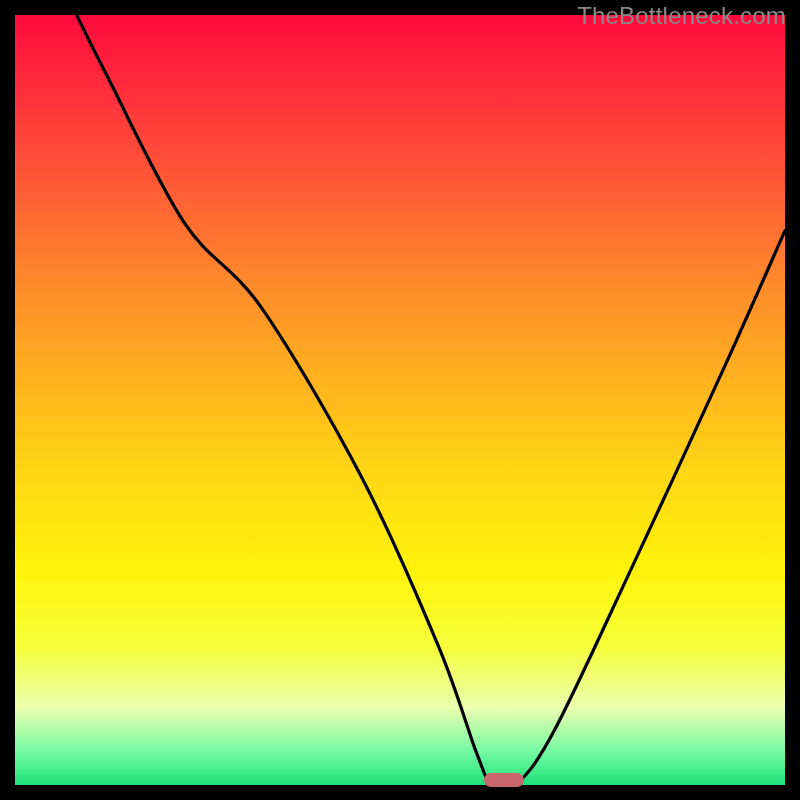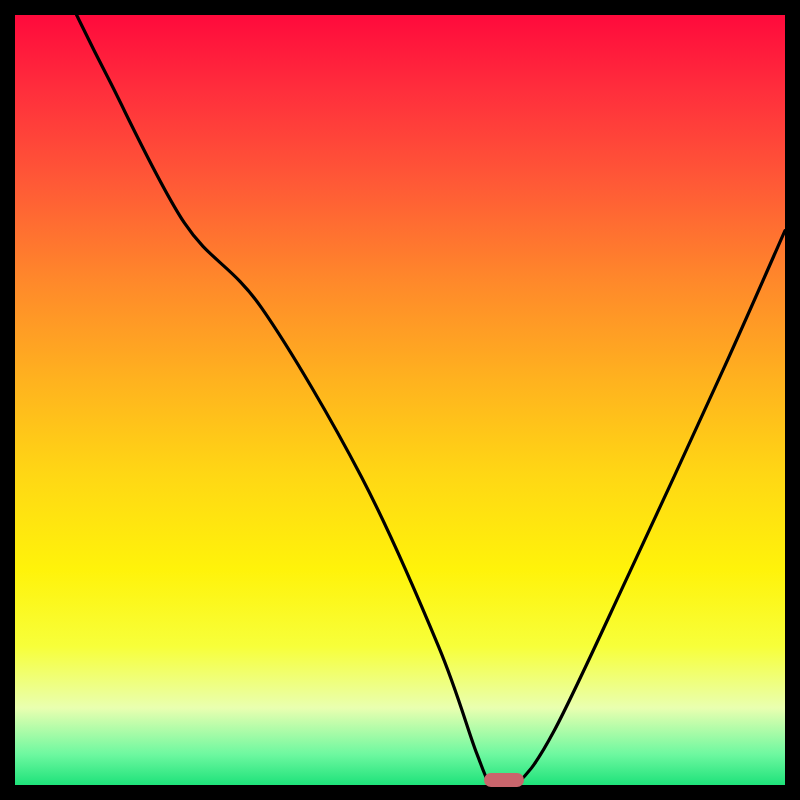--- a/index.html
+++ b/index.html
@@ -79,6 +79,7 @@
     <div class="marker" id="marker" style="left: 488.95px; top: 764.61px; background: rgb(201, 101, 108);"></div>
   </div>
 
+  <div class="watermark">TheBottleneck.com</div>
 </div>
 
 </body></html>

